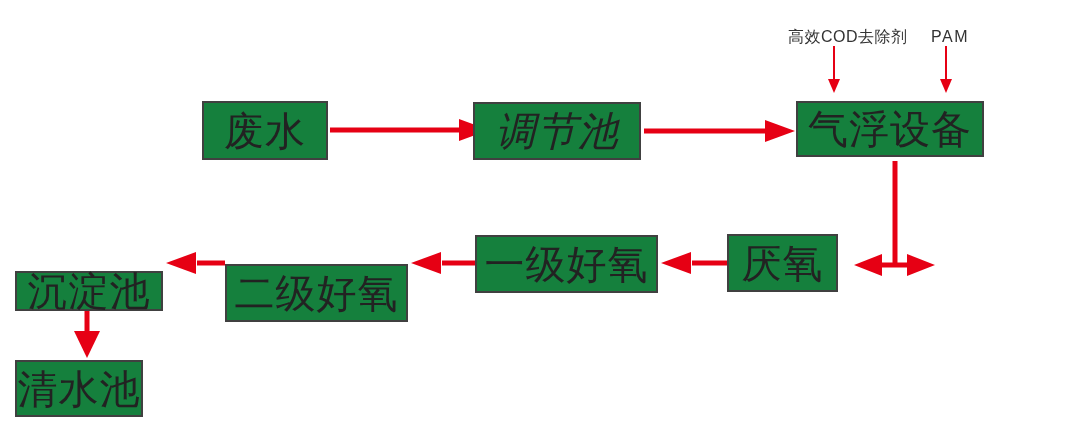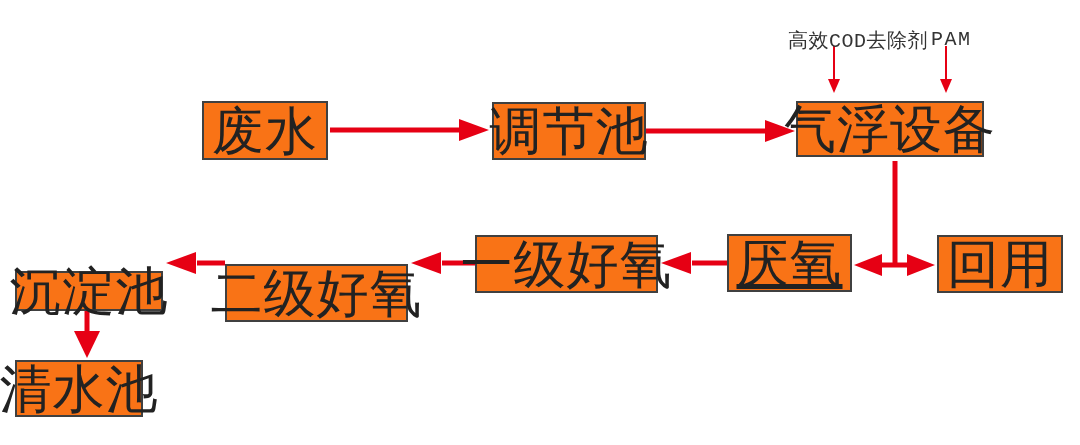--- a/index.html
+++ b/index.html
@@ -40,11 +40,10 @@
   }
   .annot {
     position: absolute;
-    font-size: 20px;
+    font-size: 16px;
     color: #333333;
     white-space: nowrap;
     letter-spacing: 0.5px;
-    font-family: Liberation Mono, monospace;
   }
   #n-wastewater   { left: 202px; top: 101px; width: 126px; height: 59px; }
   #n-regulating   { left: 492px; top: 102px; width: 154px; height: 58px; }

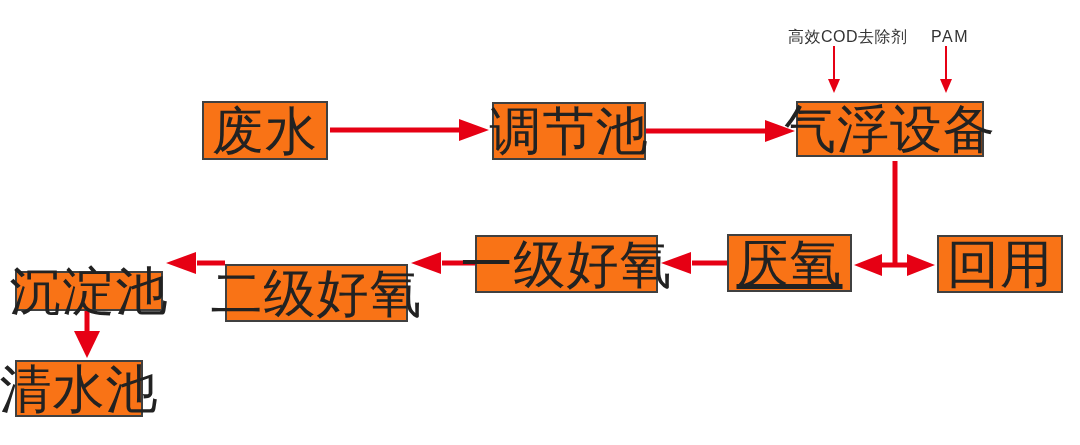--- a/index.html
+++ b/index.html
@@ -26,13 +26,13 @@
   .arrows polygon.head { fill: var(--arrow); stroke: none; }
   .node {
     position: absolute;
-    background: #f97316;
+    background: #15803d;
     border: 2px solid var(--box-border);
     box-sizing: border-box;
     display: flex;
     align-items: center;
     justify-content: center;
-    font-size: 52px;
+    font-size: 40px;
     line-height: 1;
     color: var(--text);
     white-space: nowrap;

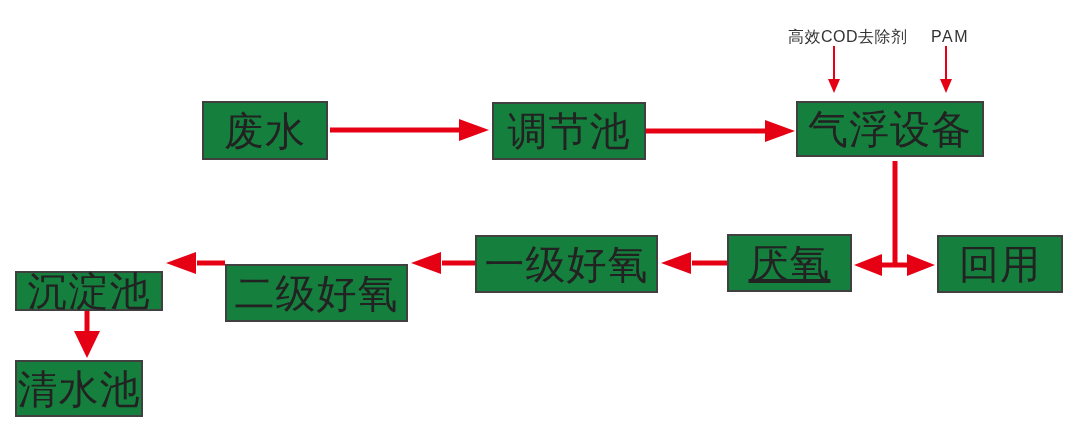--- a/index.html
+++ b/index.html
@@ -46,7 +46,7 @@
     letter-spacing: 0.5px;
   }
   #n-wastewater   { left: 202px; top: 101px; width: 126px; height: 59px; }
-  #n-regulating   { left: 492px; top: 102px; width: 154px; height: 58px; }
+  #n-regulating   { left: 473px; top: 102px; width: 168px; height: 58px; font-style: italic; }
   #n-airflotation { left: 796px; top: 101px; width: 188px; height: 56px; }
   #n-sedimentation{ left: 15px;  top: 228px; width: 148px; height: 40px; margin-top: 43px; }
   #n-secondary    { left: 225px; top: 235px; width: 183px; height: 58px; margin-top: 29px; }

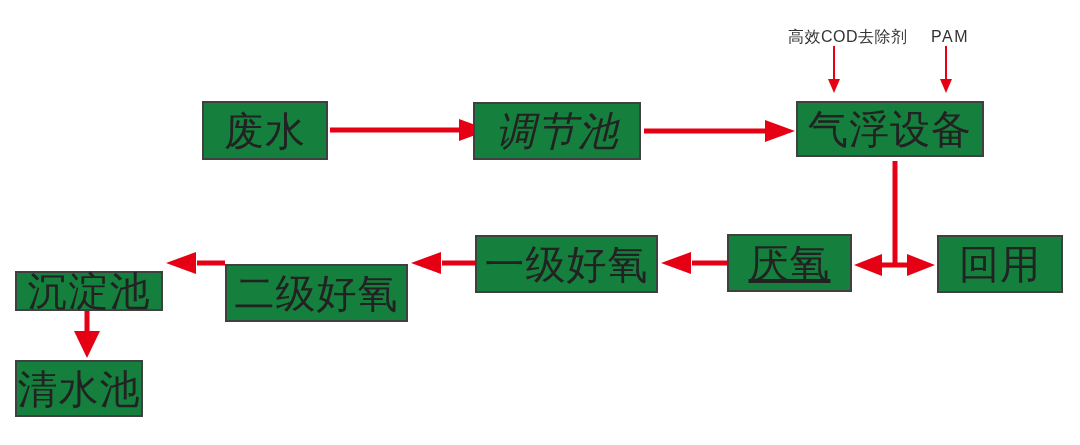--- a/index.html
+++ b/index.html
@@ -51,7 +51,7 @@
   #n-sedimentation{ left: 15px;  top: 228px; width: 148px; height: 40px; margin-top: 43px; }
   #n-secondary    { left: 225px; top: 235px; width: 183px; height: 58px; margin-top: 29px; }
   #n-primary      { left: 475px; top: 235px; width: 183px; height: 58px; }
-  #n-anaerobic    { left: 727px; top: 234px; width: 125px; height: 58px; text-decoration: underline; }
+  #n-anaerobic    { left: 727px; top: 234px; width: 111px; height: 58px; }
   #n-reuse        { left: 937px; top: 235px; width: 126px; height: 58px; }
   #n-cleanwater   { left: 15px;  top: 360px; width: 128px; height: 57px; }
   #a-cod { left: 788px; top: 27px; }

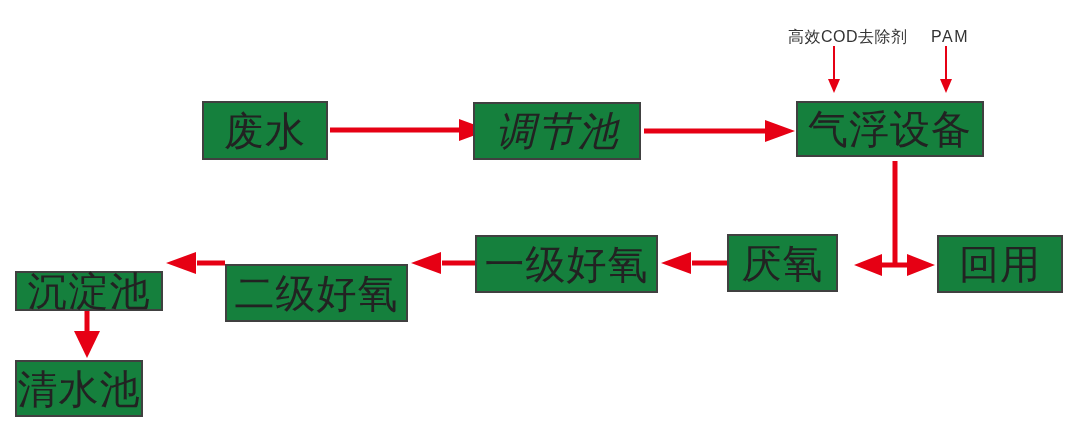--- a/index.html
+++ b/index.html
@@ -133,9 +133,6 @@
   <div class="node" id="n-anaerobic">
     <span>厌氧</span>
   </div>
-  <div class="node" id="n-reuse">
-    <span>回用</span>
-  </div>
   <div class="node" id="n-cleanwater">
     <span>清水池</span>
   </div>

